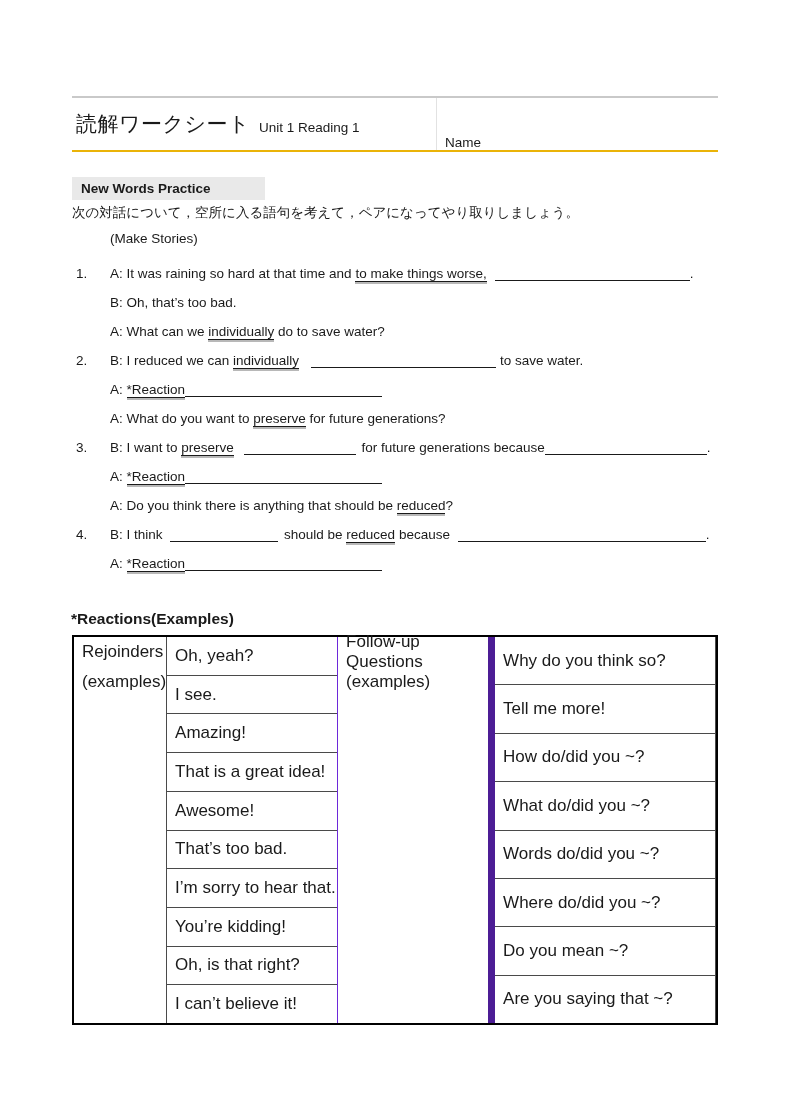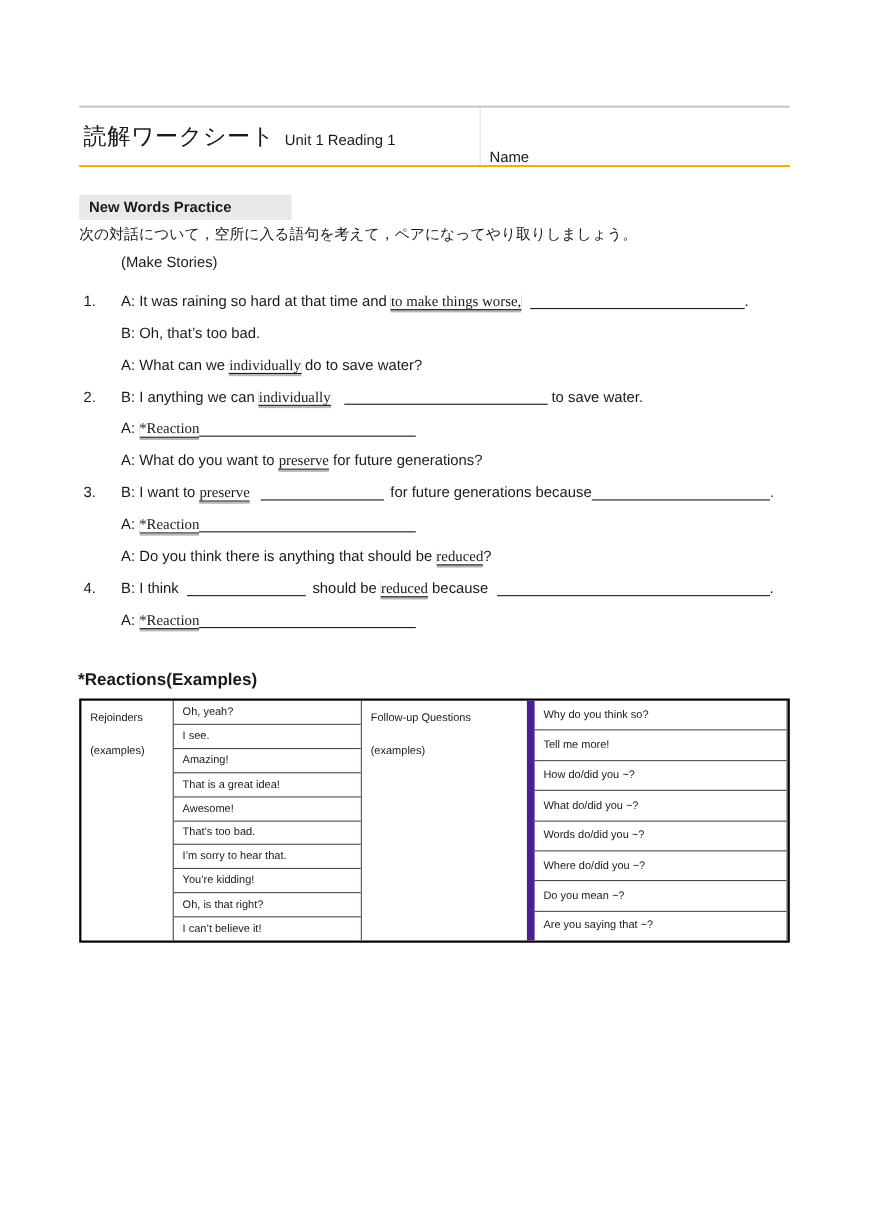--- a/index.html
+++ b/index.html
@@ -31,7 +31,7 @@
   .dialogue{position:absolute;left:0;top:259px;width:740px;}
   .dline{position:relative;height:29px;line-height:29px;padding-left:110px;font-size:13.5px;white-space:nowrap;}
   .num{position:absolute;left:76px;}
-  .gloss{border-bottom:1px solid #1a1a1a;box-shadow:0 2px 0 #b8b8b8;padding-bottom:0px;font-family:Liberation Serif, serif;}
+  .gloss{border-bottom:1px solid #1a1a1a;box-shadow:0 2px 0 #b8b8b8;padding-bottom:0px;}
   .blank{
     display:inline-block;height:1.05em;vertical-align:text-bottom;
     border-bottom:1.5px solid #1a1a1a;

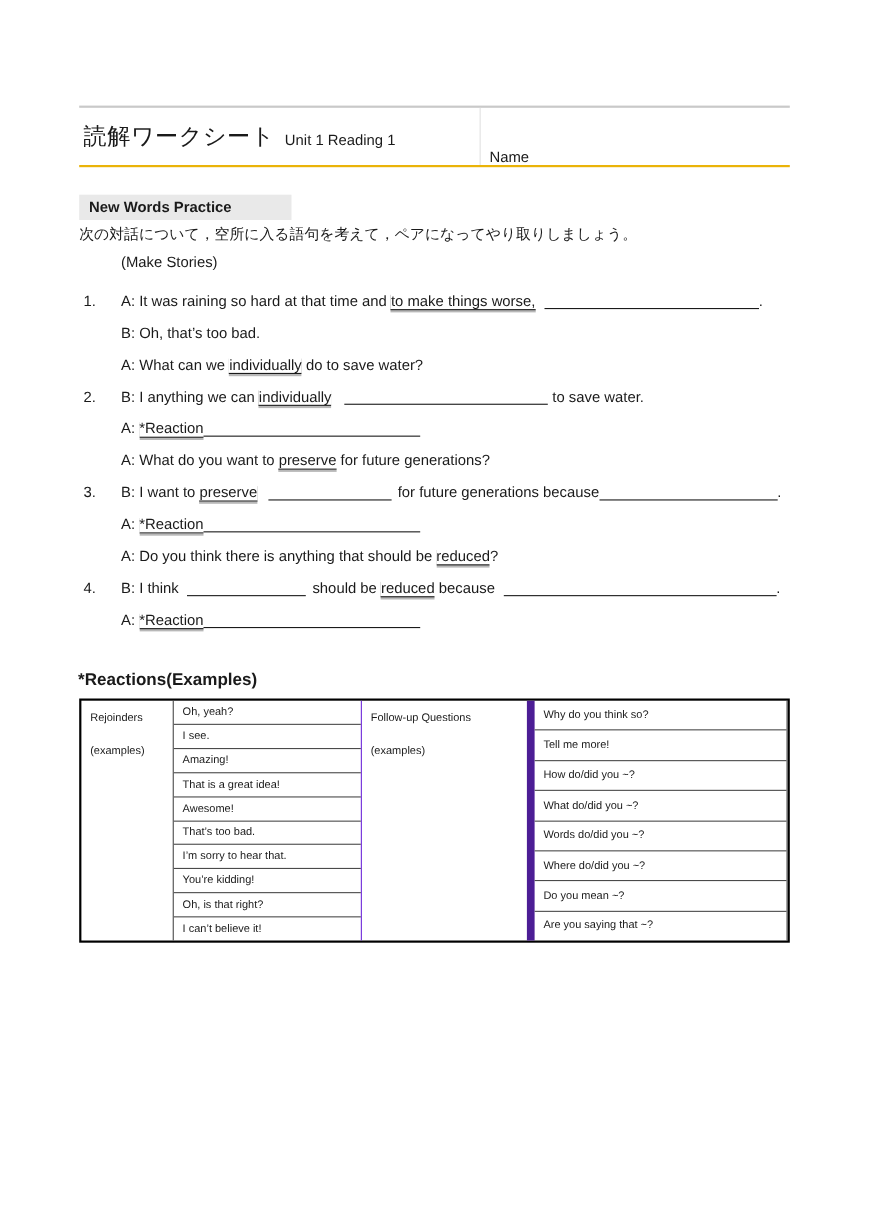--- a/index.html
+++ b/index.html
@@ -75,7 +75,7 @@
   <div class="dline"><span class="num">1.</span><span>A: It was raining so hard at that time and </span><span class="gloss">to make things worse,</span><span class="blank" style="width:195px;margin-left:8px;"></span><span>.</span></div>
   <div class="dline"><span>B: Oh, that’s too bad.</span></div>
   <div class="dline"><span>A: What can we </span><span class="gloss">individually</span><span> do to save water?</span></div>
-  <div class="dline"><span class="num">2.</span><span>B: I anything we can </span><span class="gloss">individually</span><span class="blank" style="width:185px;margin-left:12px;"></span><span> to save water.</span></div>
+  <div class="dline"><span class="num">2.</span><span>B: I reduced we can </span><span class="gloss">individually</span><span class="blank" style="width:185px;margin-left:12px;"></span><span> to save water.</span></div>
   <div class="dline"><span>A: </span><span class="gloss">*Reaction</span><span class="blank" style="width:197px;"></span></div>
   <div class="dline"><span>A: What do you want to </span><span class="gloss">preserve</span><span> for future generations?</span></div>
   <div class="dline"><span class="num">3.</span><span>B: I want to </span><span class="gloss">preserve</span><span class="blank" style="width:112px;margin-left:10px;margin-right:2px;"></span><span> for future generations because</span><span class="blank" style="width:162px;"></span><span>.</span></div>

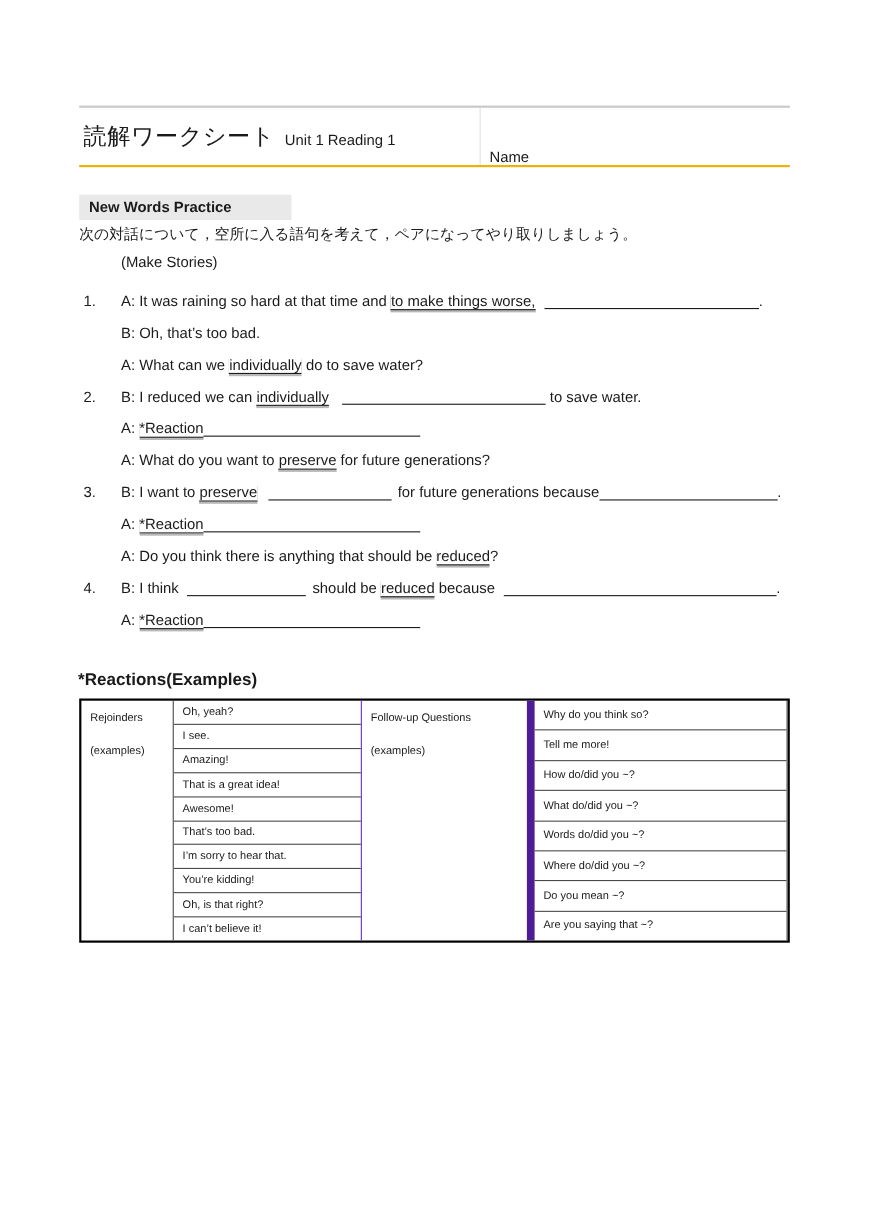--- a/index.html
+++ b/index.html
@@ -39,8 +39,8 @@
   
   .reactions-heading{position:absolute;left:71px;top:610px;font-size:15.5px;font-weight:bold;}
   .rtable{
-    position:absolute;left:72px;top:635px;width:646px;height:222px;box-sizing:border-box;
-    border:2px solid #000;display:flex;font-size:10px;justify-content:flex-end;
+    position:absolute;left:72px;top:635px;width:646px;height:390px;box-sizing:border-box;
+    border:2px solid #000;display:flex;font-size:17px;justify-content:flex-end;
   }
   .rt-col{box-sizing:border-box;display:flex;flex-direction:column;}
   .col-label1{flex:0 0 83px;}

